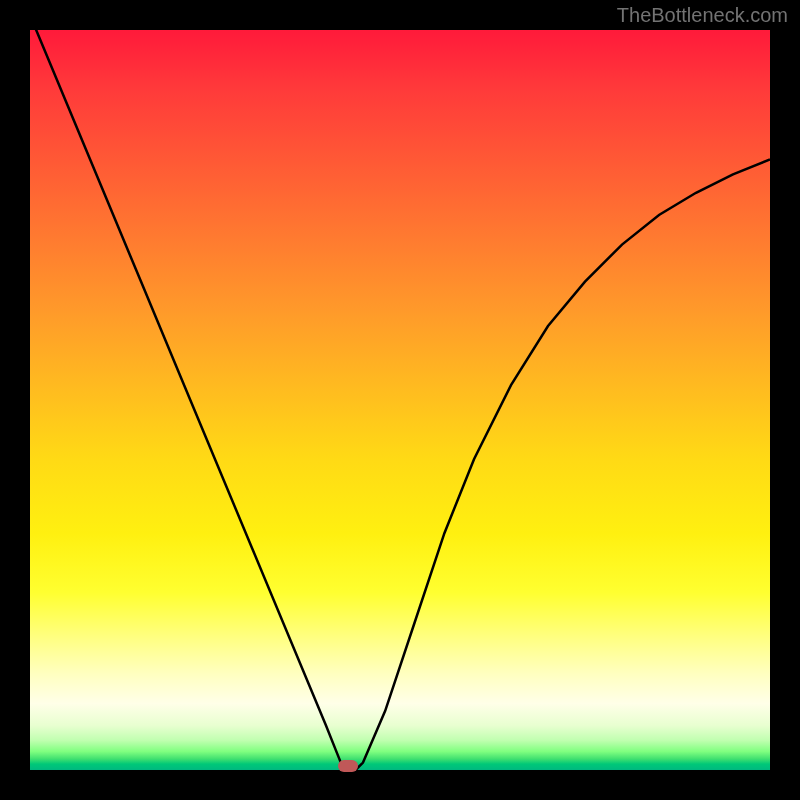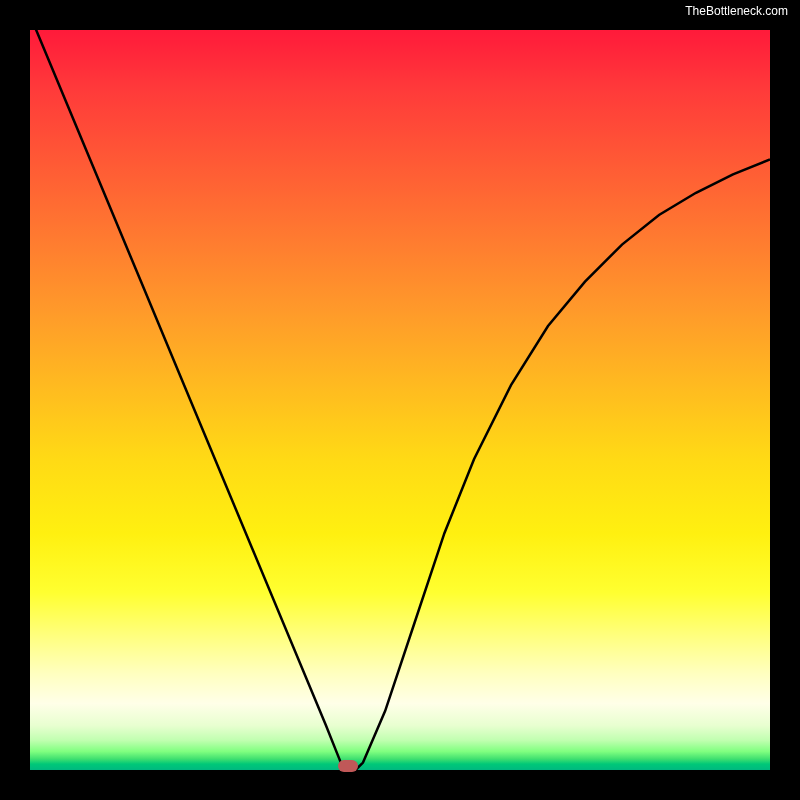--- a/index.html
+++ b/index.html
@@ -16,8 +16,8 @@
     position: absolute;
     top: 4px;
     right: 12px;
-    color: #ffffff;
-    font-size: 12px;
+    color: #737373;
+    font-size: 20px;
     z-index: 10;
   }
   .chart-area {

